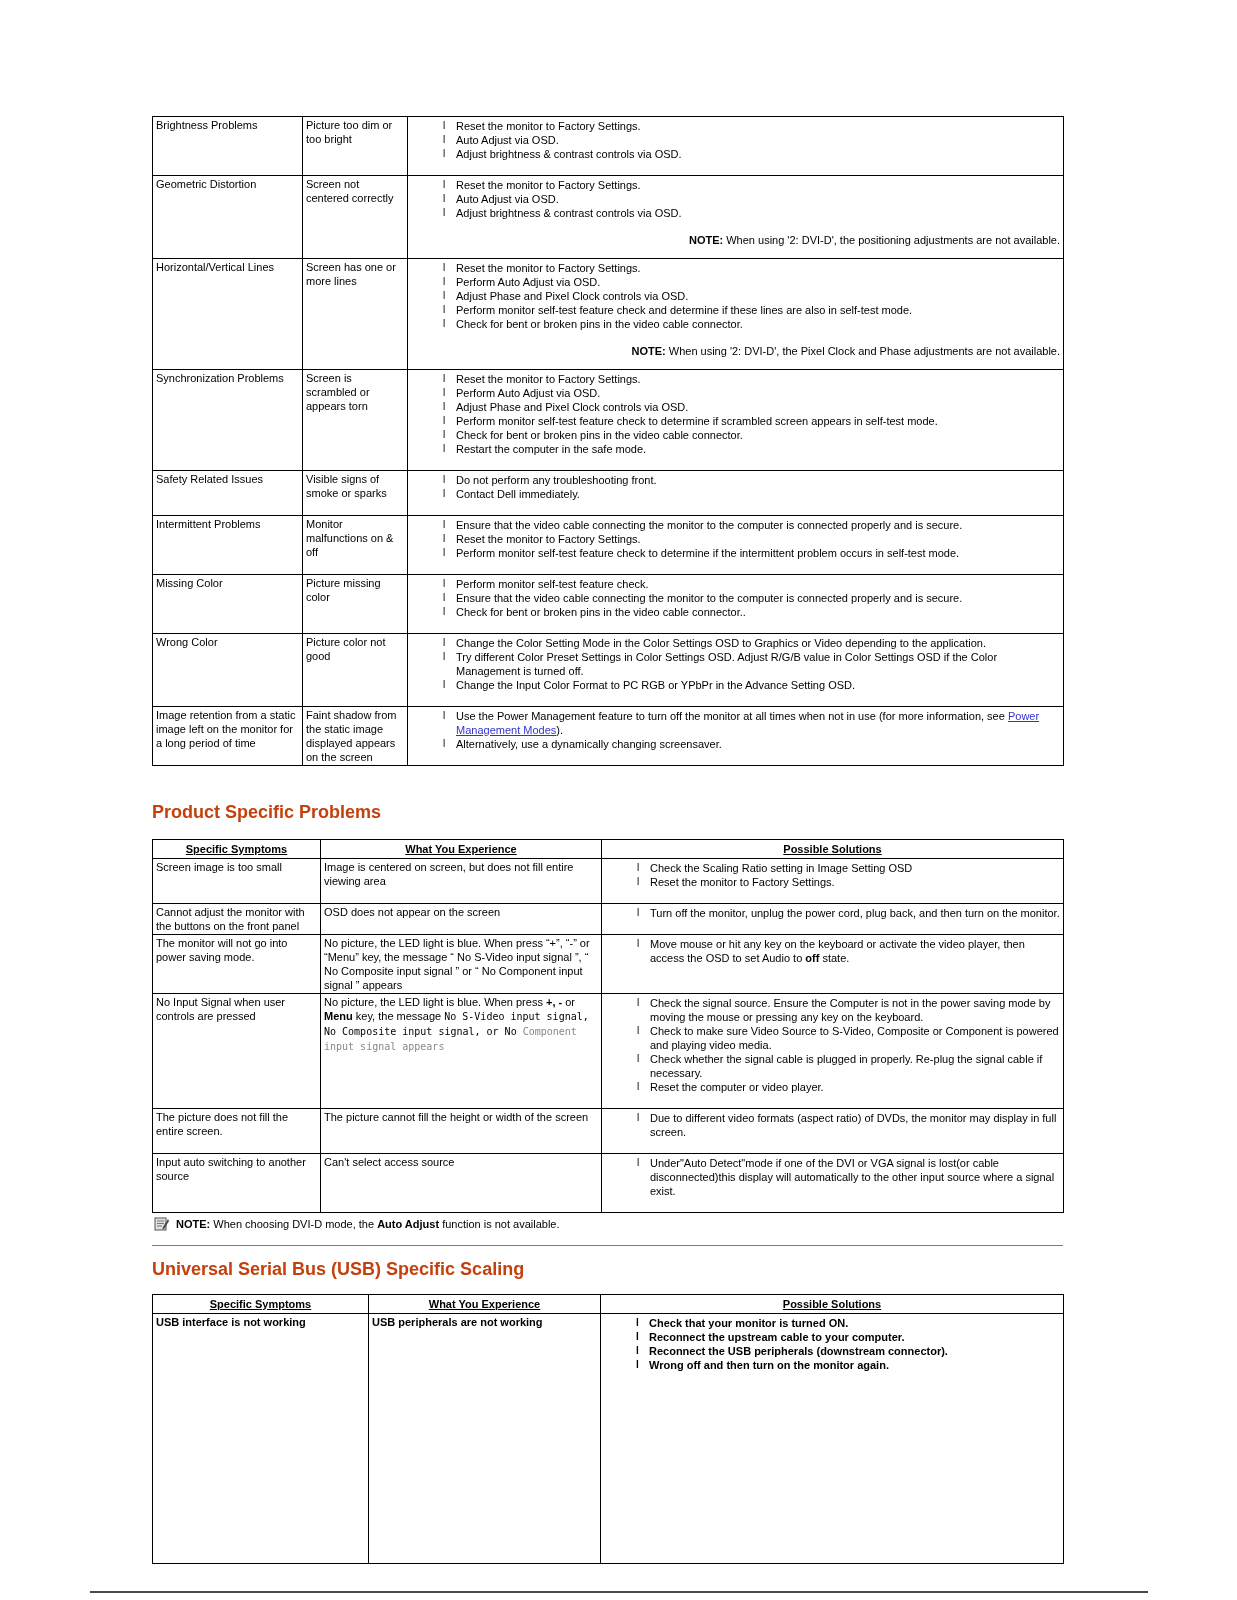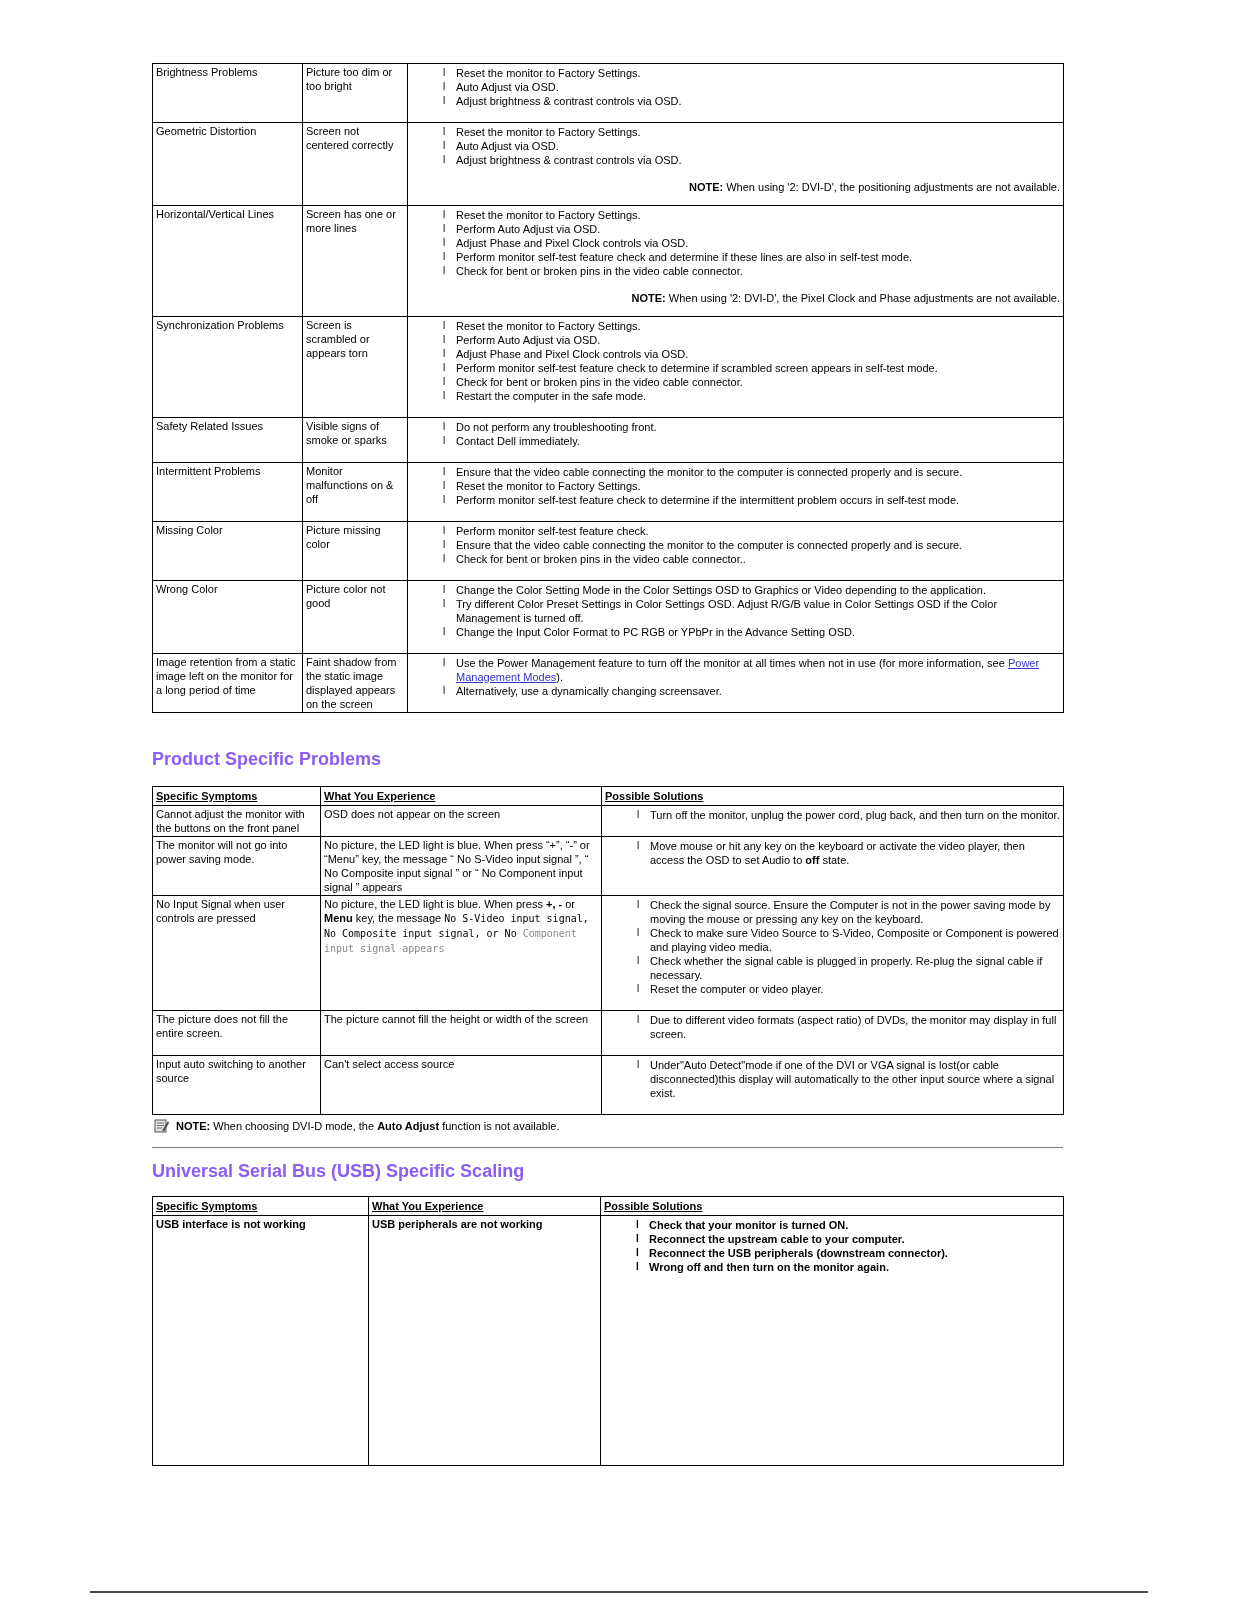--- a/index.html
+++ b/index.html
@@ -10,7 +10,7 @@
     font-family: "Liberation Sans", "DejaVu Sans", sans-serif;
     font-size: 11px; line-height: 14px;
   }
-  .content { width: 911px; margin-left: 152px; padding-top: 63px; }
+  .content { width: 911px; margin-left: 152px; padding-top: 116px; }
 
   table.tbl { border-collapse: collapse; width: 911px; table-layout: fixed; }
   table.tbl td, table.tbl th { border: 1px solid #000; vertical-align: top; padding: 1px 3px; }

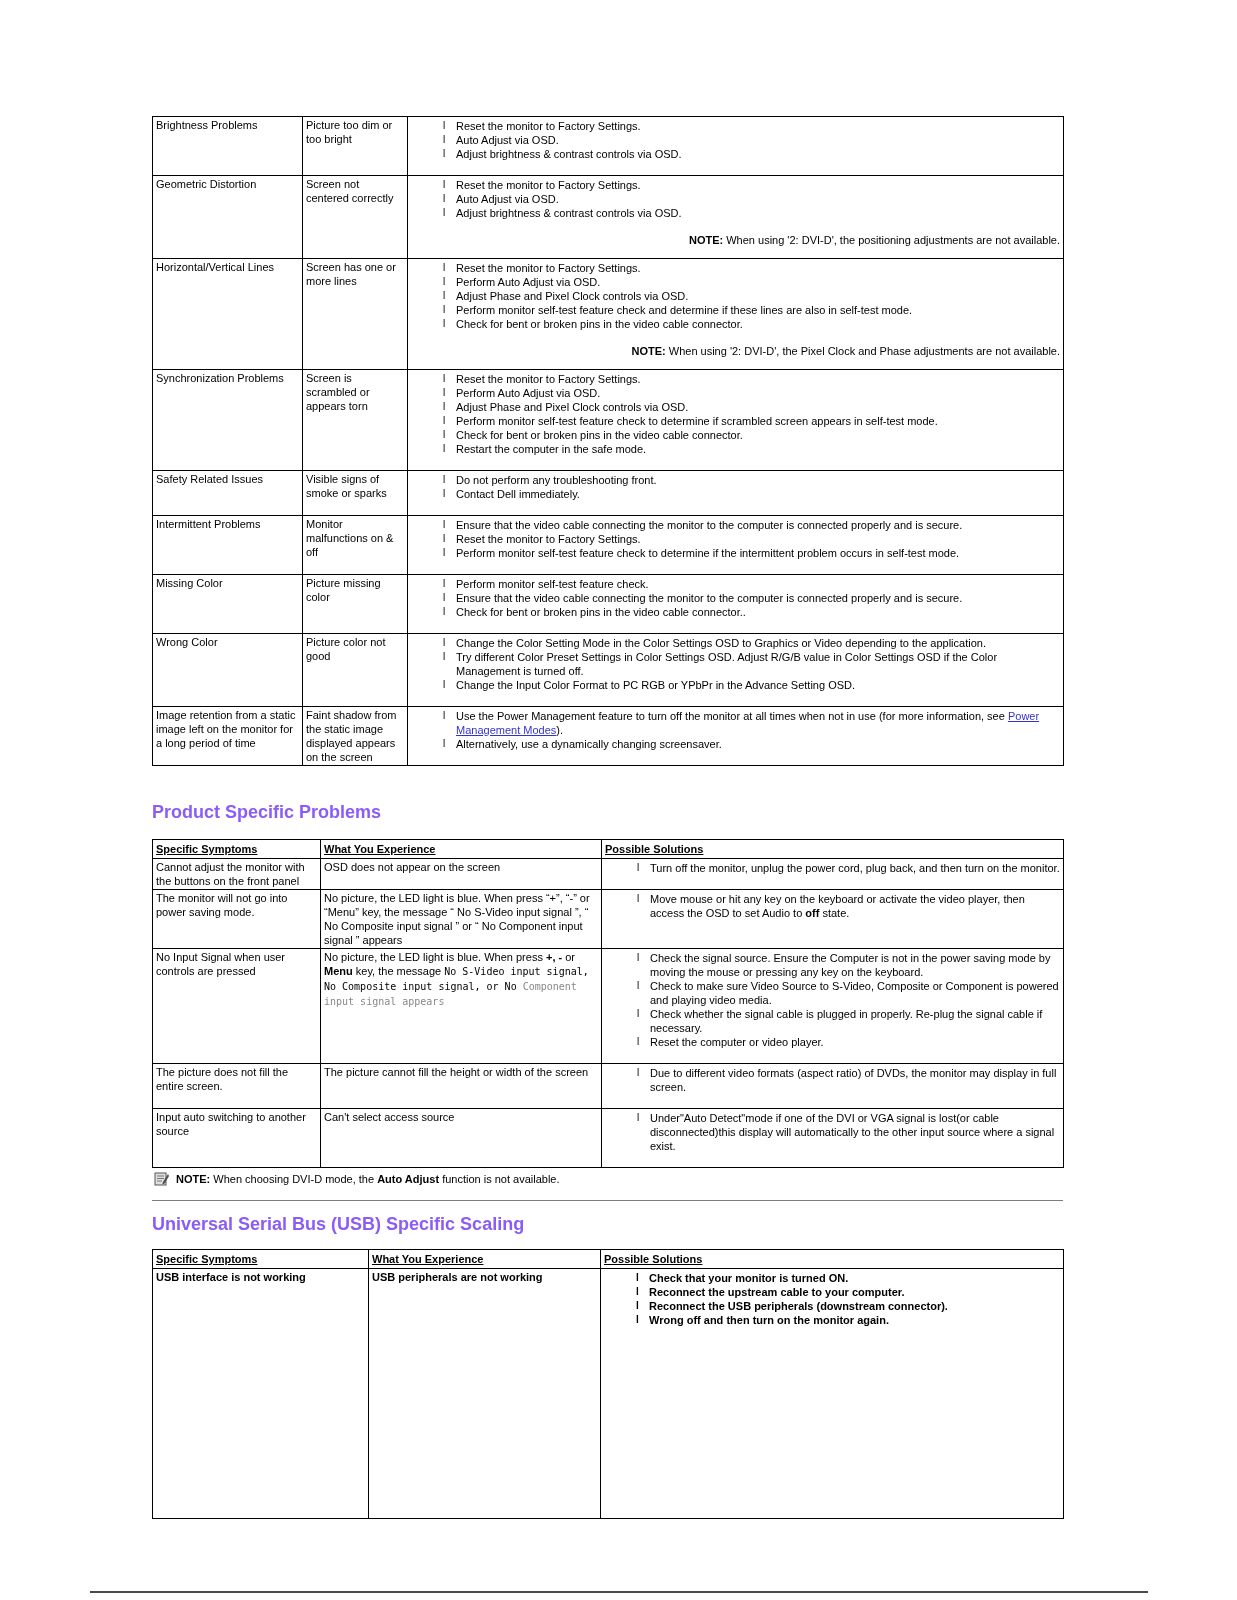--- a/index.html
+++ b/index.html
@@ -33,7 +33,7 @@
   a.link { color: #3333cc; text-decoration: underline; cursor: pointer; }
 
   h2.section-heading {
-    color: #8b5cf6; font-size: 18px; line-height: 20px; font-weight: bold;
+    color: #c2410c; font-size: 18px; line-height: 20px; font-weight: bold;
     margin: 36px 0 17px 0;
   }
   h2.section-heading.usb { margin: 13px 0 15px 0; }

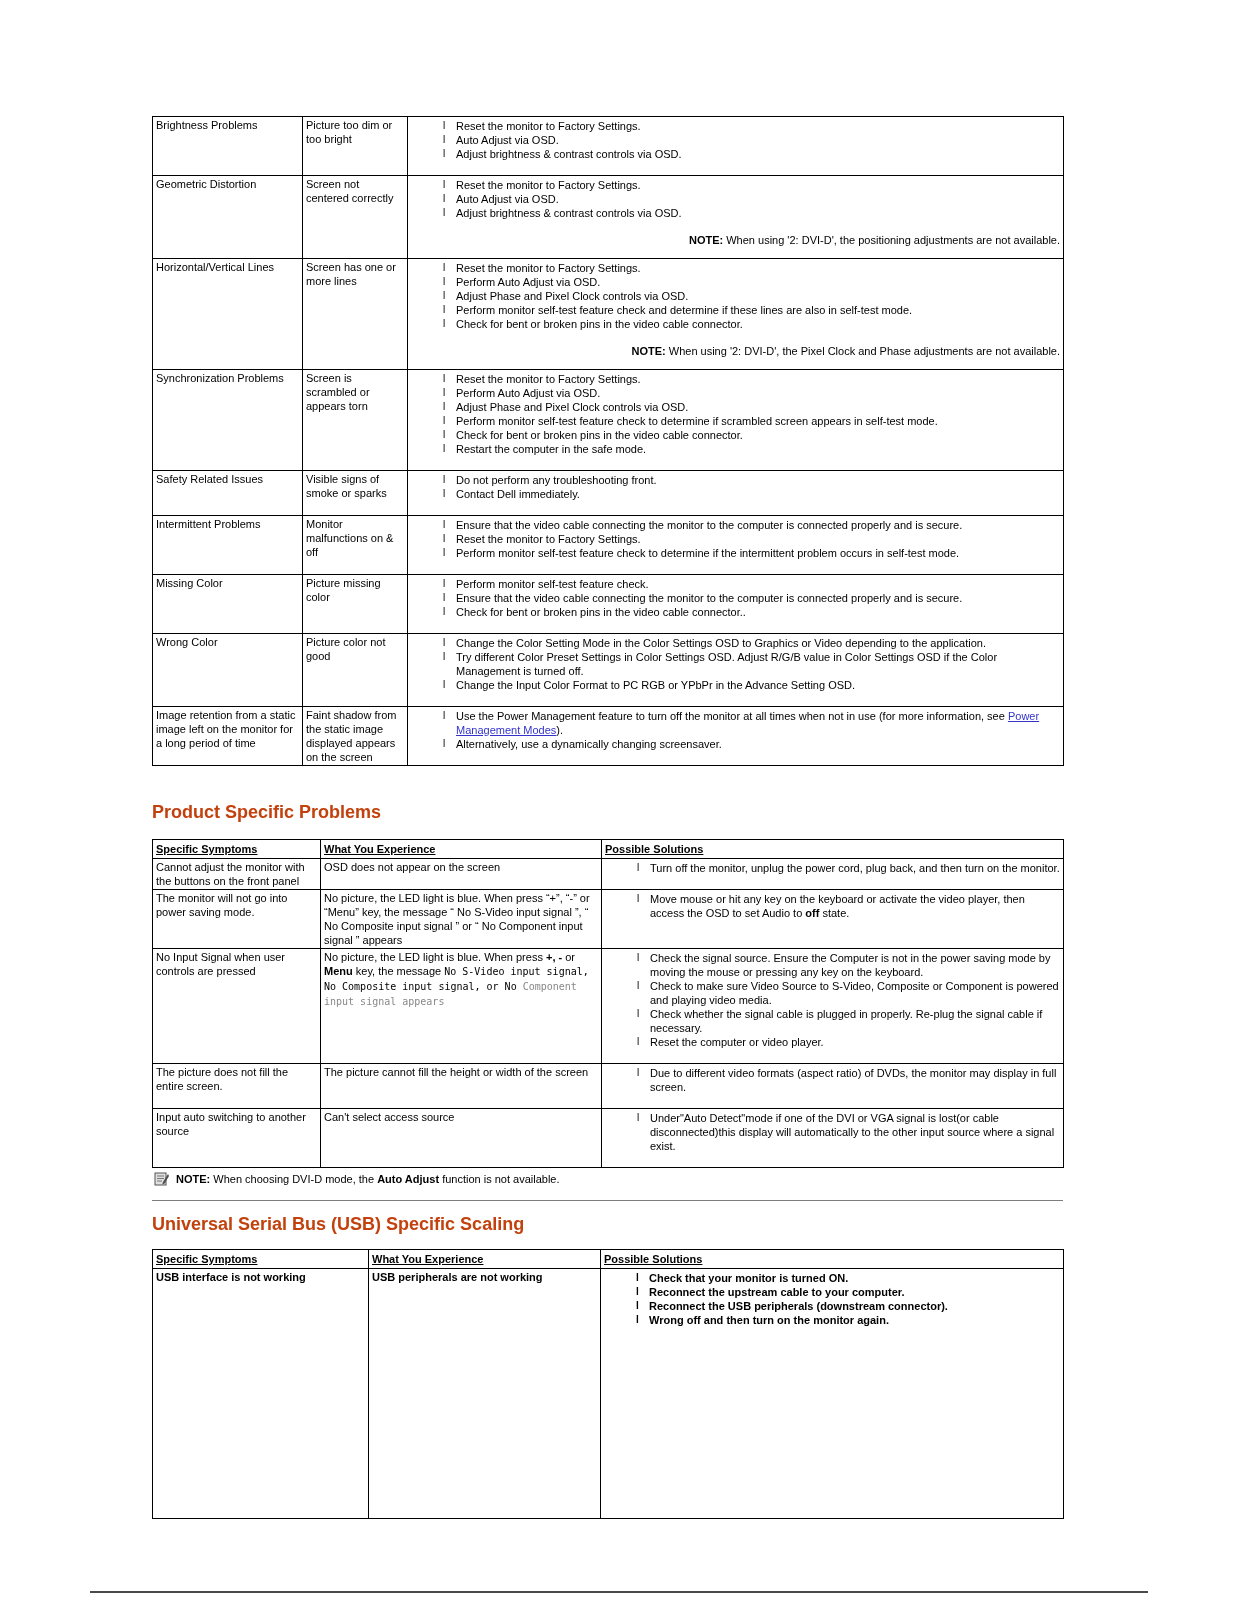--- a/index.html
+++ b/index.html
@@ -14,7 +14,7 @@
 
   table.tbl { border-collapse: collapse; width: 911px; table-layout: fixed; }
   table.tbl td, table.tbl th { border: 1px solid #000; vertical-align: top; padding: 1px 3px; }
-  table.tbl th { font-weight: bold; text-align: left; text-decoration: underline; padding: 2px 3px; }
+  table.tbl th { font-weight: bold; text-align: center; text-decoration: underline; padding: 2px 3px; }
 
   ul.sol-list { list-style: none; margin: 1px 0 13px 0; padding: 0 0 0 30px; }
   ul.sol-list li { position: relative; padding-left: 15px; margin: 0; }

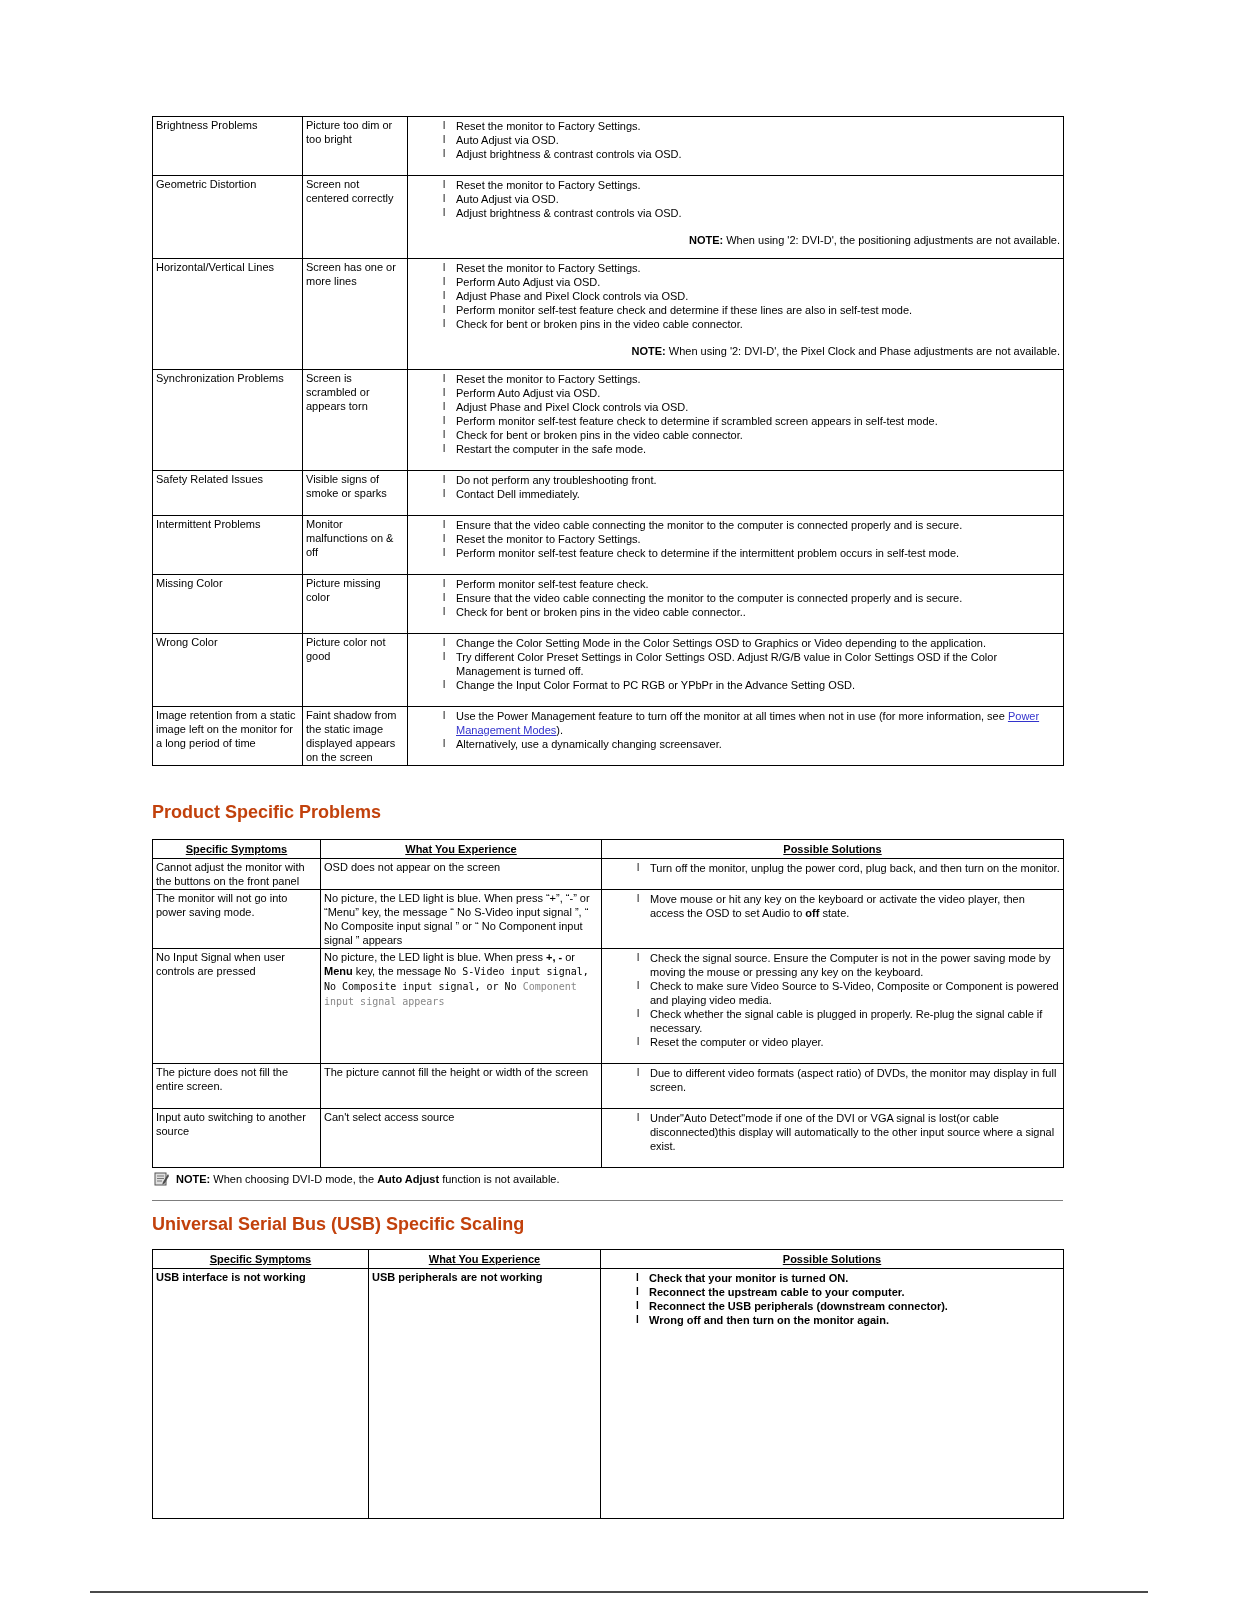--- a/index.html
+++ b/index.html
@@ -194,6 +194,16 @@
         <th>Possible Solutions</th>
       </tr>
 
+      <tr>
+        <td>Screen image is too small</td>
+        <td>Image is centered on screen, but does not fill entire viewing area</td>
+        <td>
+          <ul class="sol-list">
+            <li>Check the Scaling Ratio setting in Image Setting OSD</li>
+            <li>Reset the monitor to Factory Settings.</li>
+          </ul>
+        </td>
+      </tr>
 
       <tr>
         <td>Cannot adjust the monitor with the buttons on the front panel</td>

